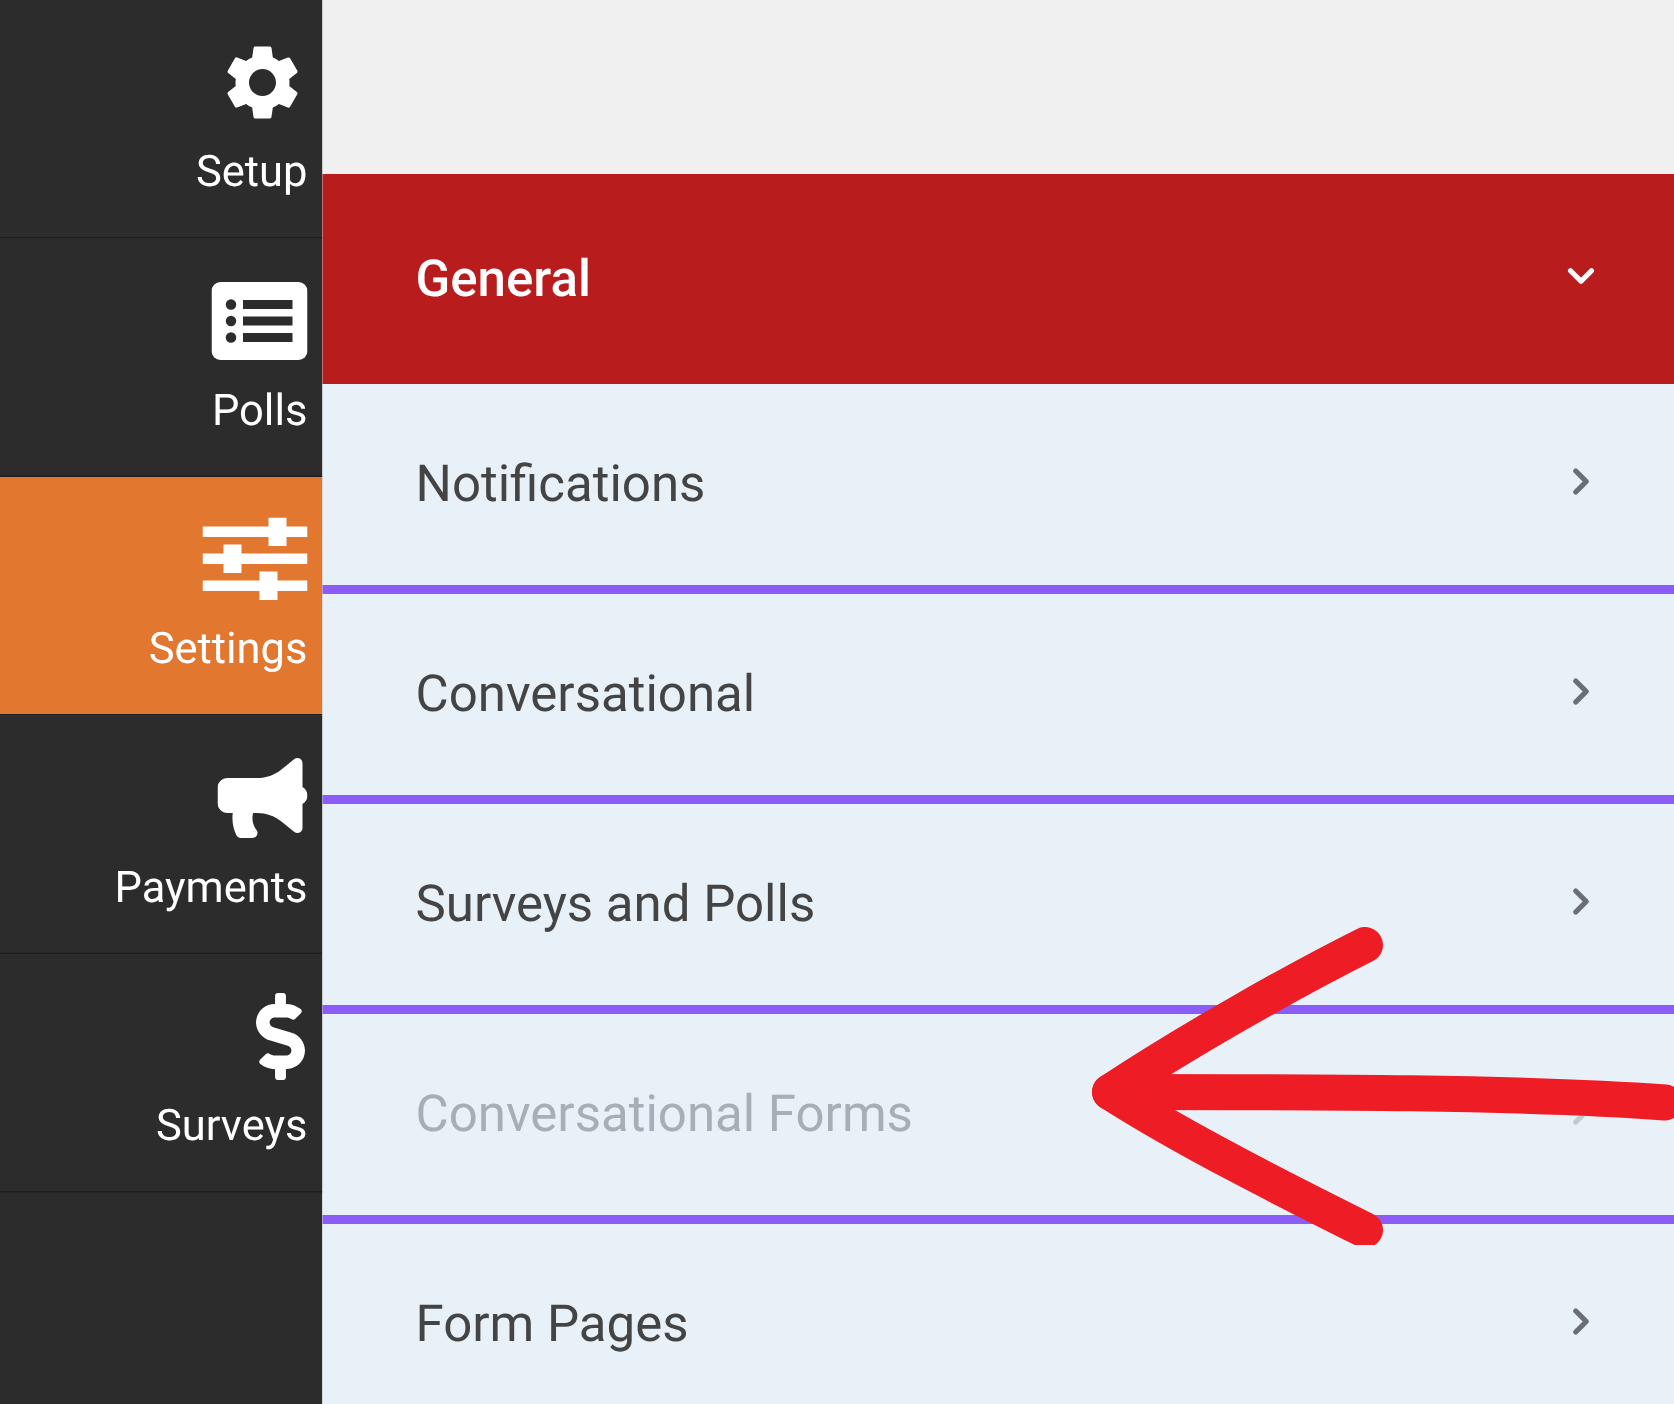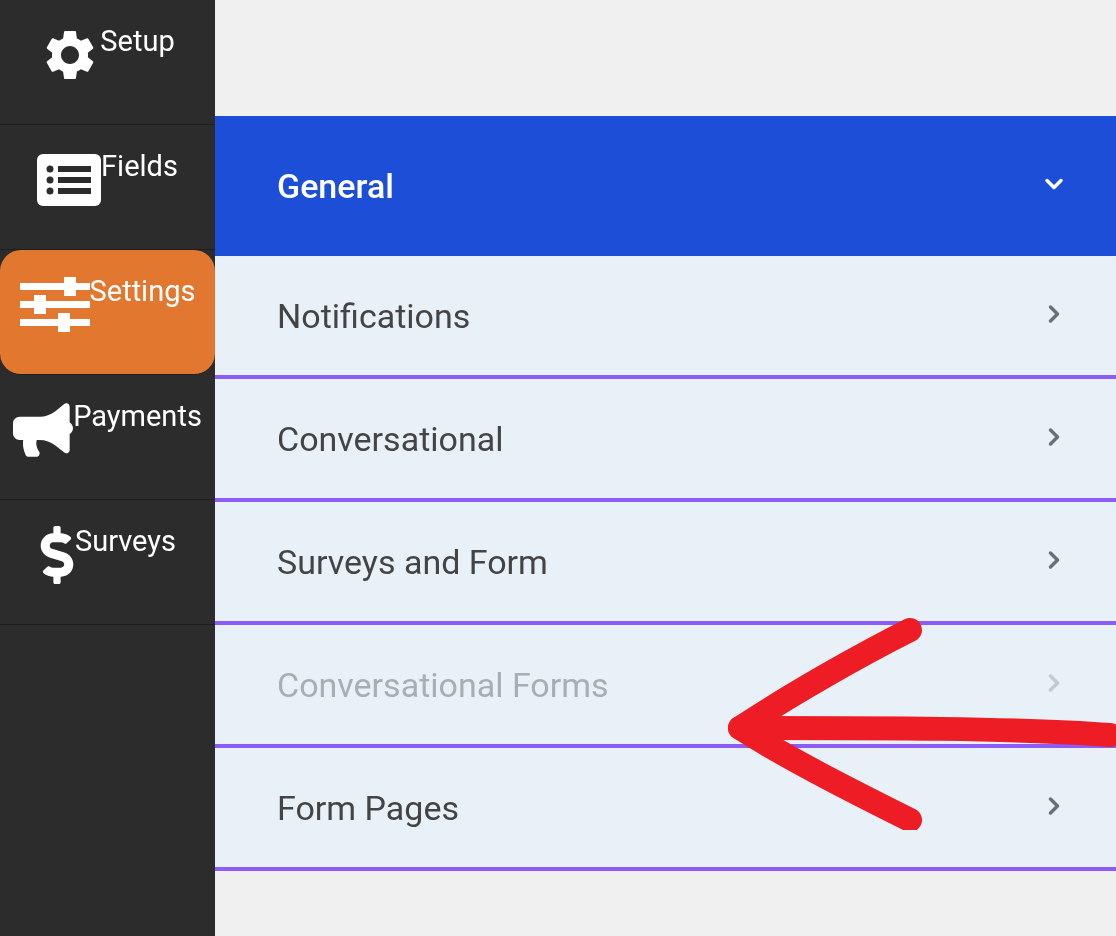--- a/index.html
+++ b/index.html
@@ -24,7 +24,8 @@
     }
     .sidebar-item {
       display: flex;
-      align-items: flex-start;
+      flex-direction: column;
+      align-items: flex-end;
       justify-content: center;
       padding: 24px 10px 26px 10px;
       border-bottom: 1px solid #1e1e1e;

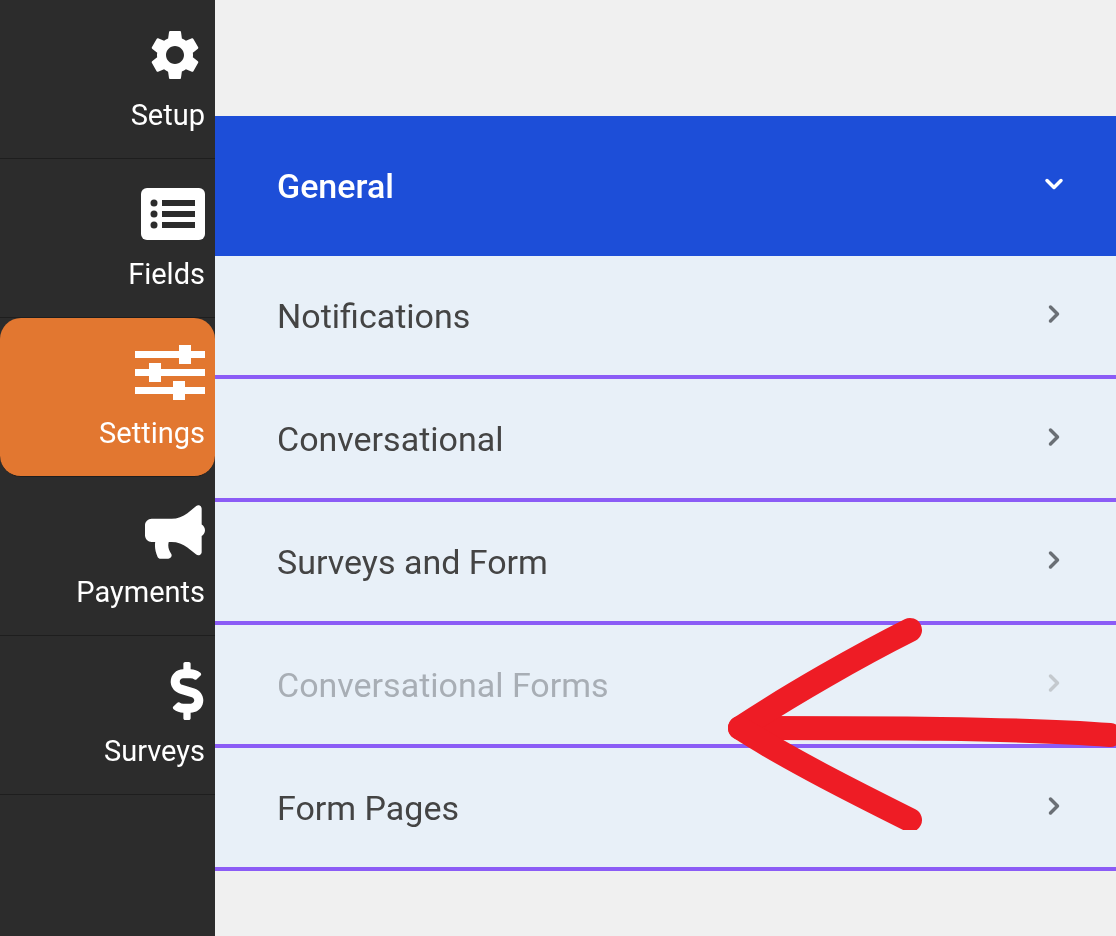--- a/index.html
+++ b/index.html
@@ -70,7 +70,7 @@
       cursor: pointer;
     }
     .list-row.active {
-      background: #1d4ed8;
+      background: #b91c1c;
       color: #fff;
       height: 140px;
       border-bottom: none;

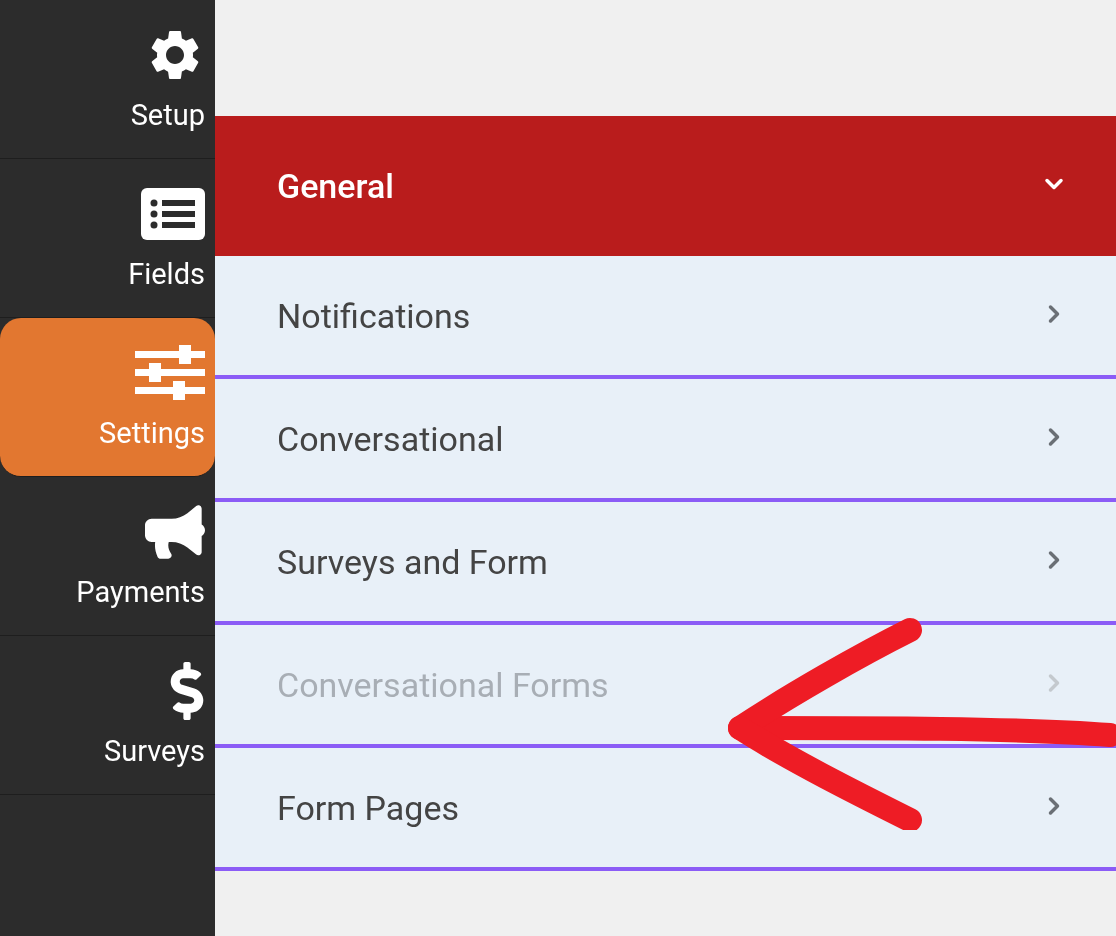--- a/index.html
+++ b/index.html
@@ -127,7 +127,7 @@
         <rect x="21" y="34" width="33" height="6" fill="#2c2c2c"></rect>
       </svg>
     </div>
-    <div class="label">Fields</div>
+    <div class="label">Polls</div>
   </div>
 
   <div class="sidebar-item active">

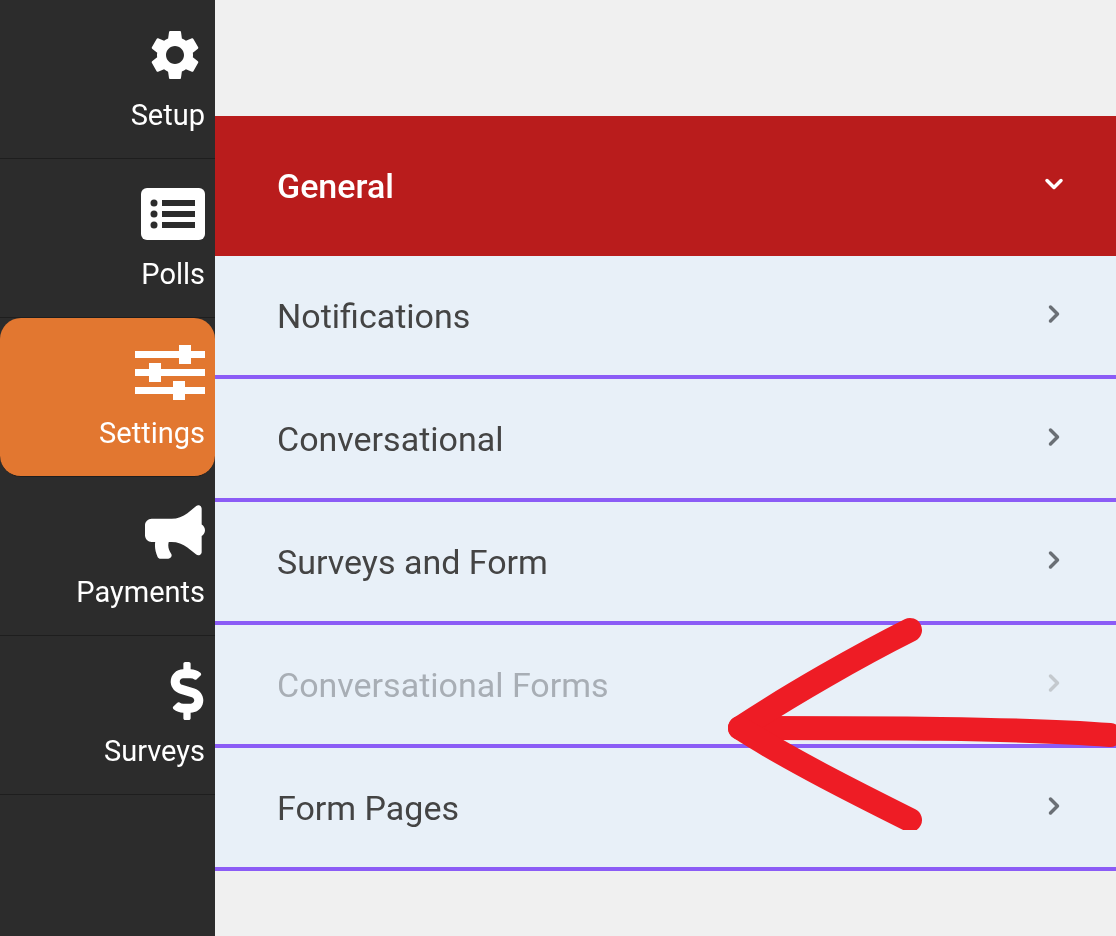--- a/index.html
+++ b/index.html
@@ -65,8 +65,8 @@
       align-items: center;
       justify-content: space-between;
       padding: 0 48px 0 62px;
-      height: 123px;
-      border-bottom: 4px solid #8b5cf6;
+      height: 140px;
+      border-bottom: 6px solid #8b5cf6;
       cursor: pointer;
     }
     .list-row.active {

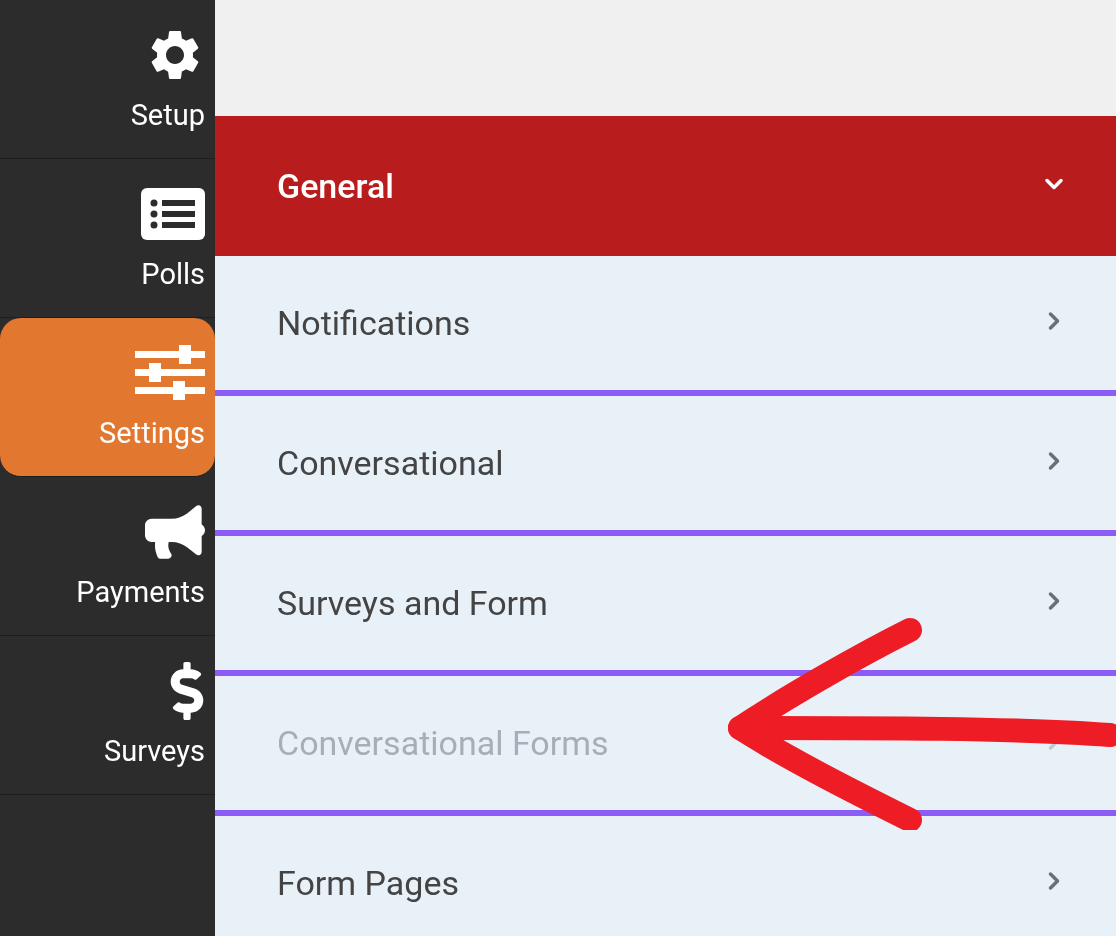--- a/index.html
+++ b/index.html
@@ -34,7 +34,6 @@
     }
     .sidebar-item.active {
       background: #e27730;
-      border-radius: 21px;
     }
     .sidebar-item .icon-wrap {
       height: 62px;

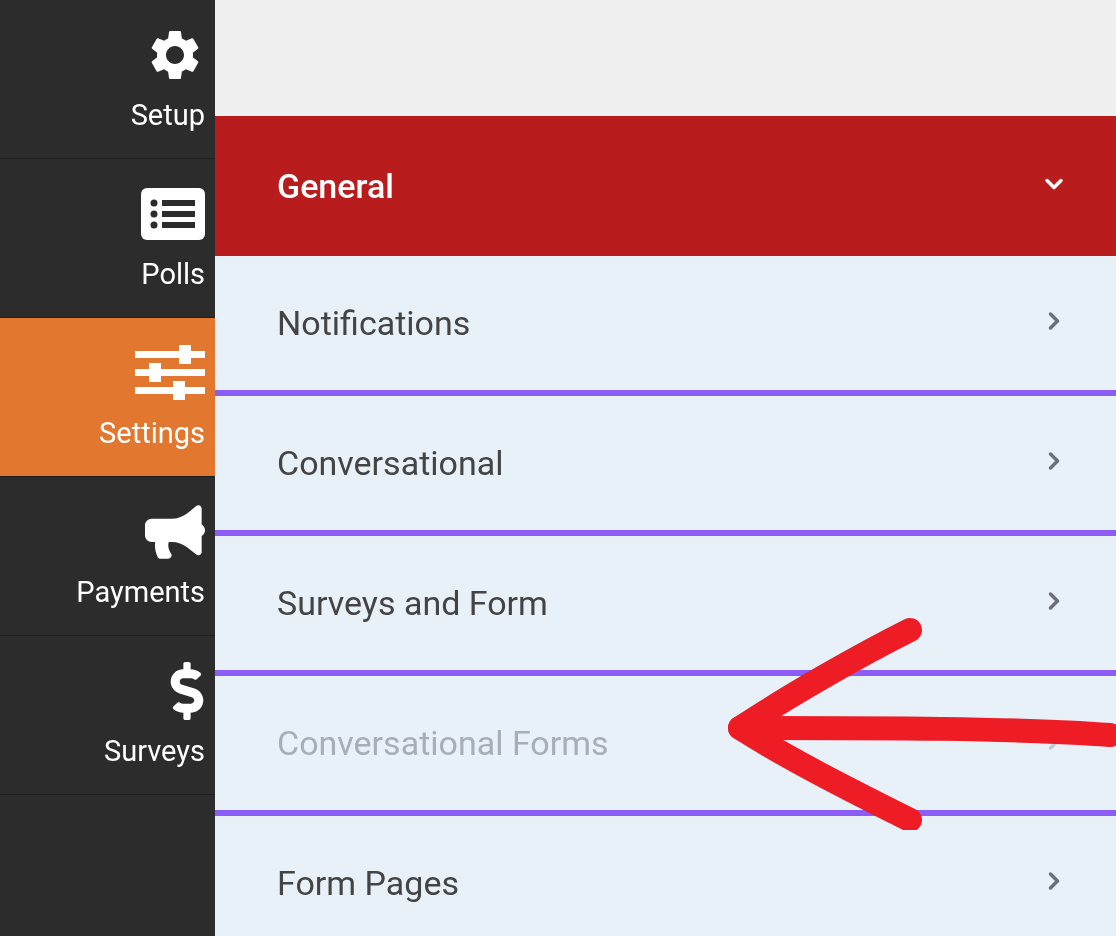--- a/index.html
+++ b/index.html
@@ -195,7 +195,7 @@
     </div>
 
     <div class="list-row">
-      <div class="row-label">Surveys and Form</div>
+      <div class="row-label">Surveys and Polls</div>
       <div>
         <svg class="chevron" viewBox="0 0 24 24" fill="none" stroke="#6a6f75" stroke-width="3" stroke-linecap="round" stroke-linejoin="round">
             <polyline points="9 18 15 12 9 6"></polyline>

